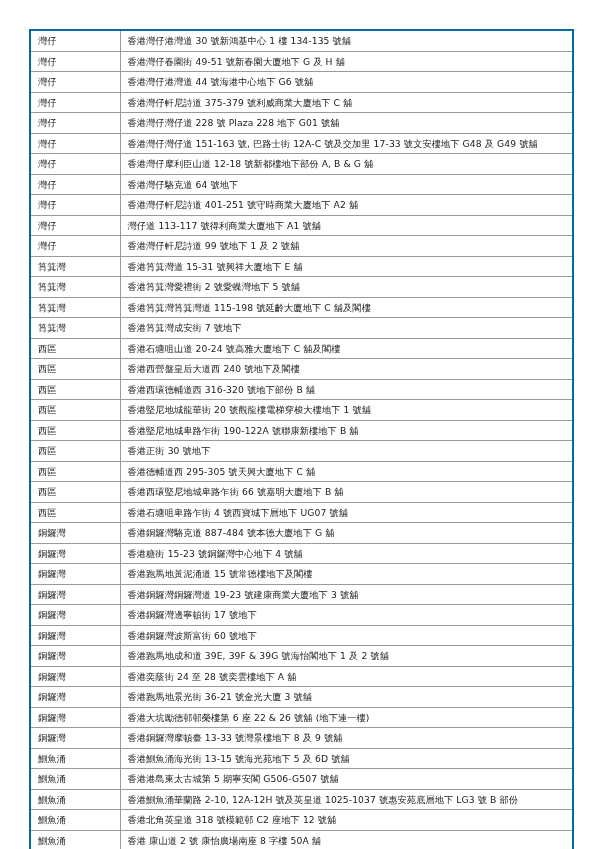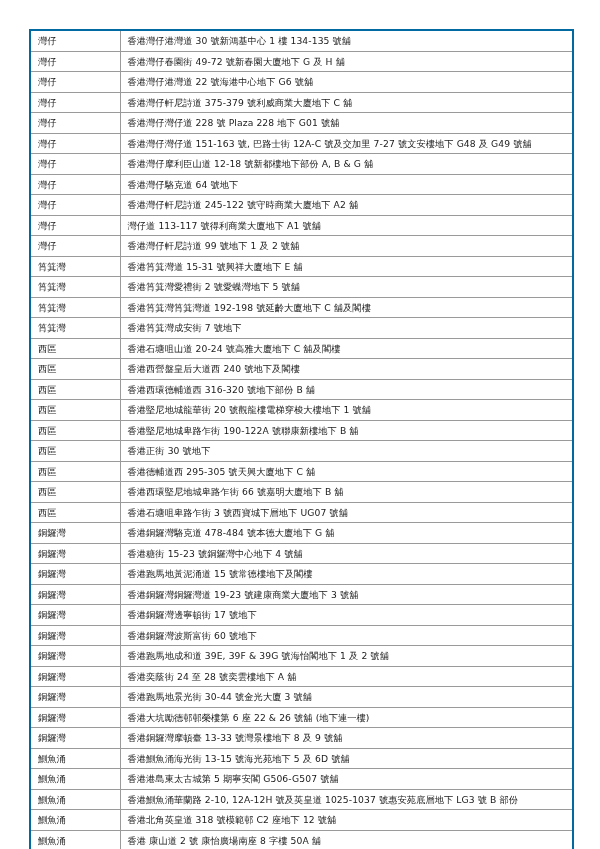--- a/index.html
+++ b/index.html
@@ -64,7 +64,7 @@
         </tr>
         <tr>
           <td class="district">灣仔</td>
-          <td class="address">香港灣仔春園街 49-72 號新春園大廈地下 G 及 H 舖</td>
+          <td class="address">香港灣仔春園街 49-51 號新春園大廈地下 G 及 H 舖</td>
         </tr>
         <tr>
           <td class="district">灣仔</td>

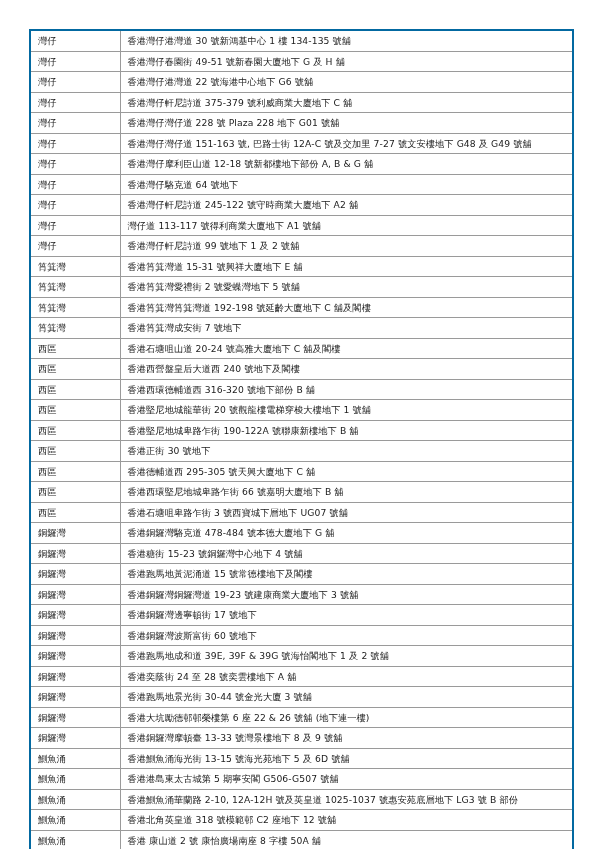--- a/index.html
+++ b/index.html
@@ -68,7 +68,7 @@
         </tr>
         <tr>
           <td class="district">灣仔</td>
-          <td class="address">香港灣仔港灣道 22 號海港中心地下 G6 號舖</td>
+          <td class="address">香港灣仔港灣道 44 號海港中心地下 G6 號舖</td>
         </tr>
         <tr>
           <td class="district">灣仔</td>

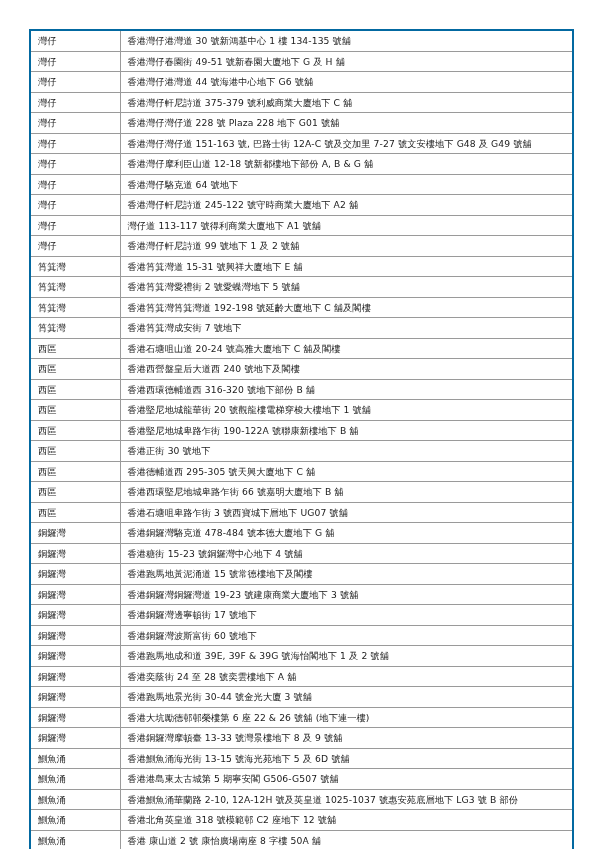--- a/index.html
+++ b/index.html
@@ -80,7 +80,7 @@
         </tr>
         <tr>
           <td class="district">灣仔</td>
-          <td class="address">香港灣仔灣仔道 151-163 號, 巴路士街 12A-C 號及交加里 7-27 號文安樓地下 G48 及 G49 號舖</td>
+          <td class="address">香港灣仔灣仔道 151-163 號, 巴路士街 12A-C 號及交加里 17-33 號文安樓地下 G48 及 G49 號舖</td>
         </tr>
         <tr>
           <td class="district">灣仔</td>

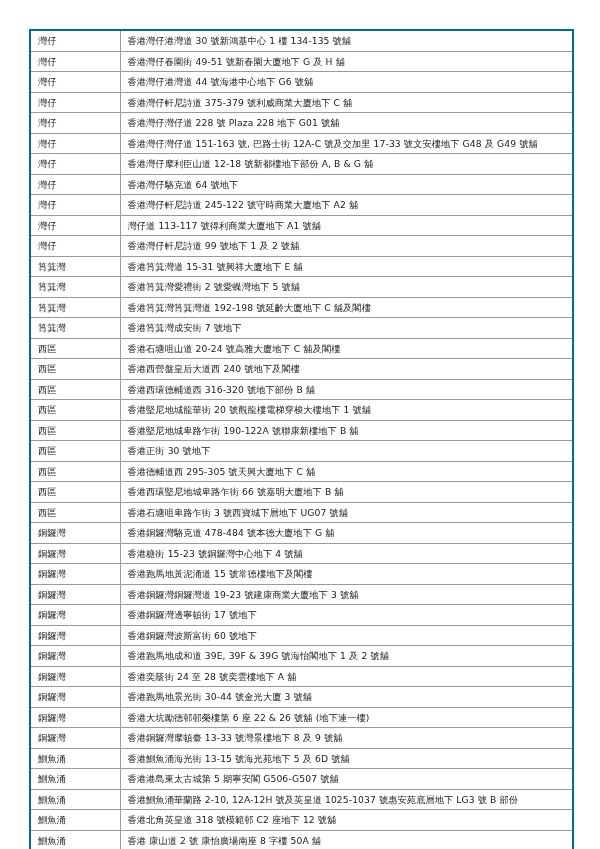--- a/index.html
+++ b/index.html
@@ -92,7 +92,7 @@
         </tr>
         <tr>
           <td class="district">灣仔</td>
-          <td class="address">香港灣仔軒尼詩道 245-122 號守時商業大廈地下 A2 舖</td>
+          <td class="address">香港灣仔軒尼詩道 401-251 號守時商業大廈地下 A2 舖</td>
         </tr>
         <tr>
           <td class="district">灣仔</td>

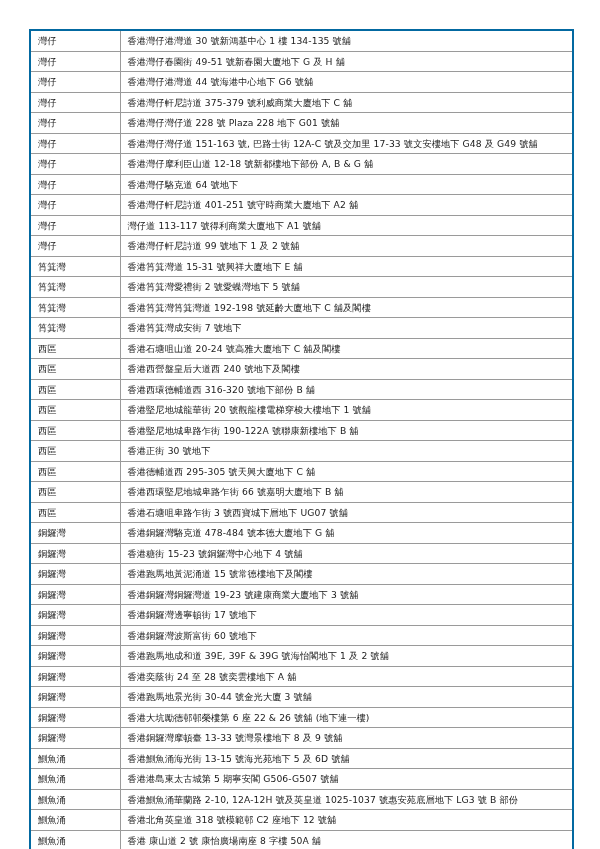--- a/index.html
+++ b/index.html
@@ -112,7 +112,7 @@
         </tr>
         <tr>
           <td class="district">筲箕灣</td>
-          <td class="address">香港筲箕灣筲箕灣道 192-198 號延齡大廈地下 C 舖及閣樓</td>
+          <td class="address">香港筲箕灣筲箕灣道 115-198 號延齡大廈地下 C 舖及閣樓</td>
         </tr>
         <tr>
           <td class="district">筲箕灣</td>

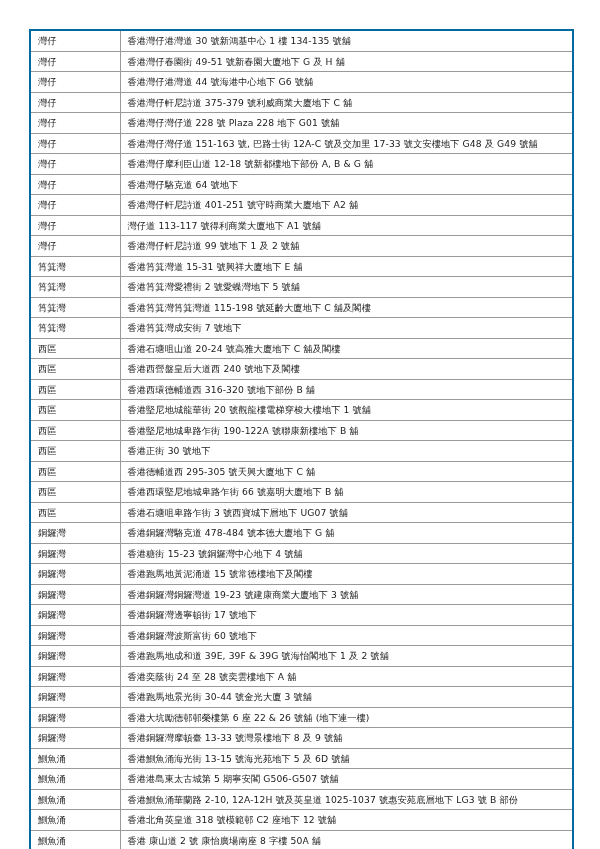--- a/index.html
+++ b/index.html
@@ -152,7 +152,7 @@
         </tr>
         <tr>
           <td class="district">西區</td>
-          <td class="address">香港石塘咀卑路乍街 3 號西寶城下層地下 UG07 號舖</td>
+          <td class="address">香港石塘咀卑路乍街 4 號西寶城下層地下 UG07 號舖</td>
         </tr>
         <tr>
           <td class="district">銅鑼灣</td>

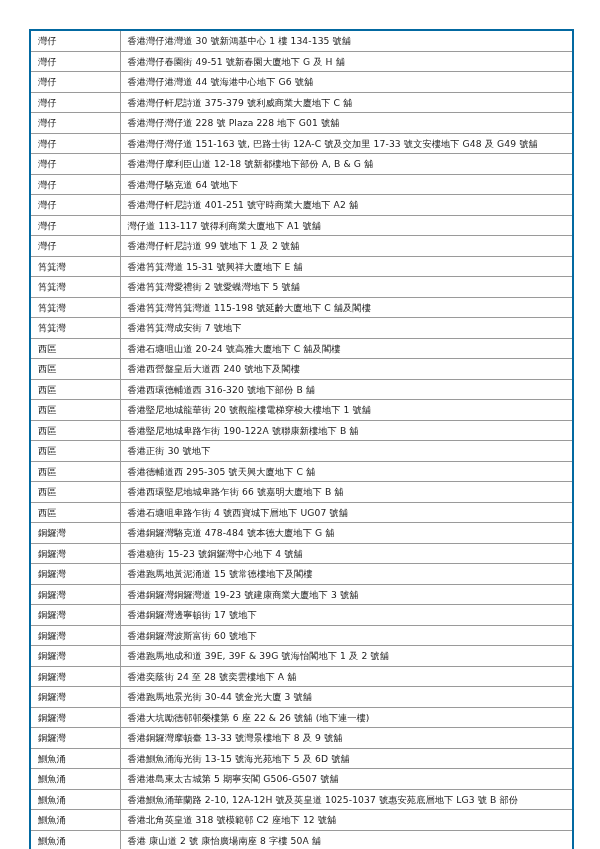--- a/index.html
+++ b/index.html
@@ -156,7 +156,7 @@
         </tr>
         <tr>
           <td class="district">銅鑼灣</td>
-          <td class="address">香港銅鑼灣駱克道 478-484 號本德大廈地下 G 舖</td>
+          <td class="address">香港銅鑼灣駱克道 887-484 號本德大廈地下 G 舖</td>
         </tr>
         <tr>
           <td class="district">銅鑼灣</td>

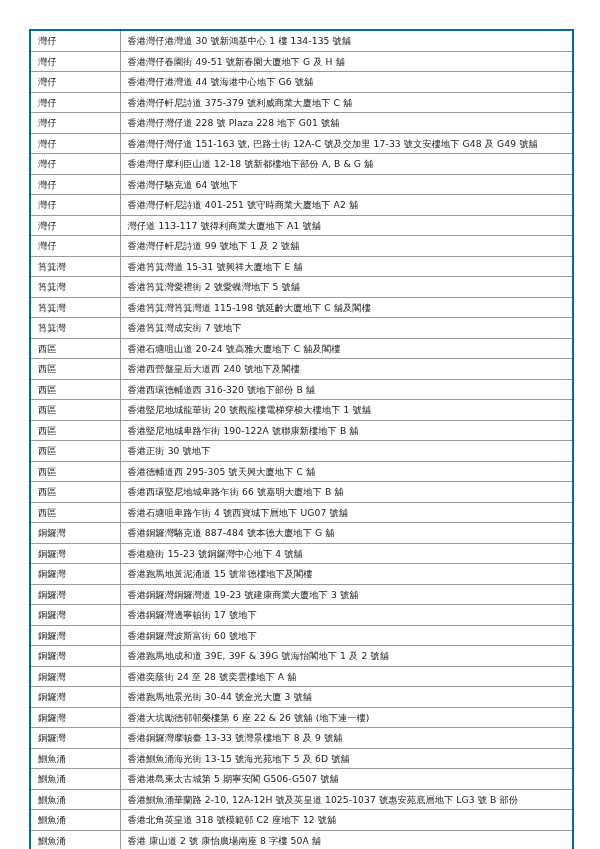--- a/index.html
+++ b/index.html
@@ -188,7 +188,7 @@
         </tr>
         <tr>
           <td class="district">銅鑼灣</td>
-          <td class="address">香港跑馬地景光街 30-44 號金光大廈 3 號舖</td>
+          <td class="address">香港跑馬地景光街 36-21 號金光大廈 3 號舖</td>
         </tr>
         <tr>
           <td class="district">銅鑼灣</td>

